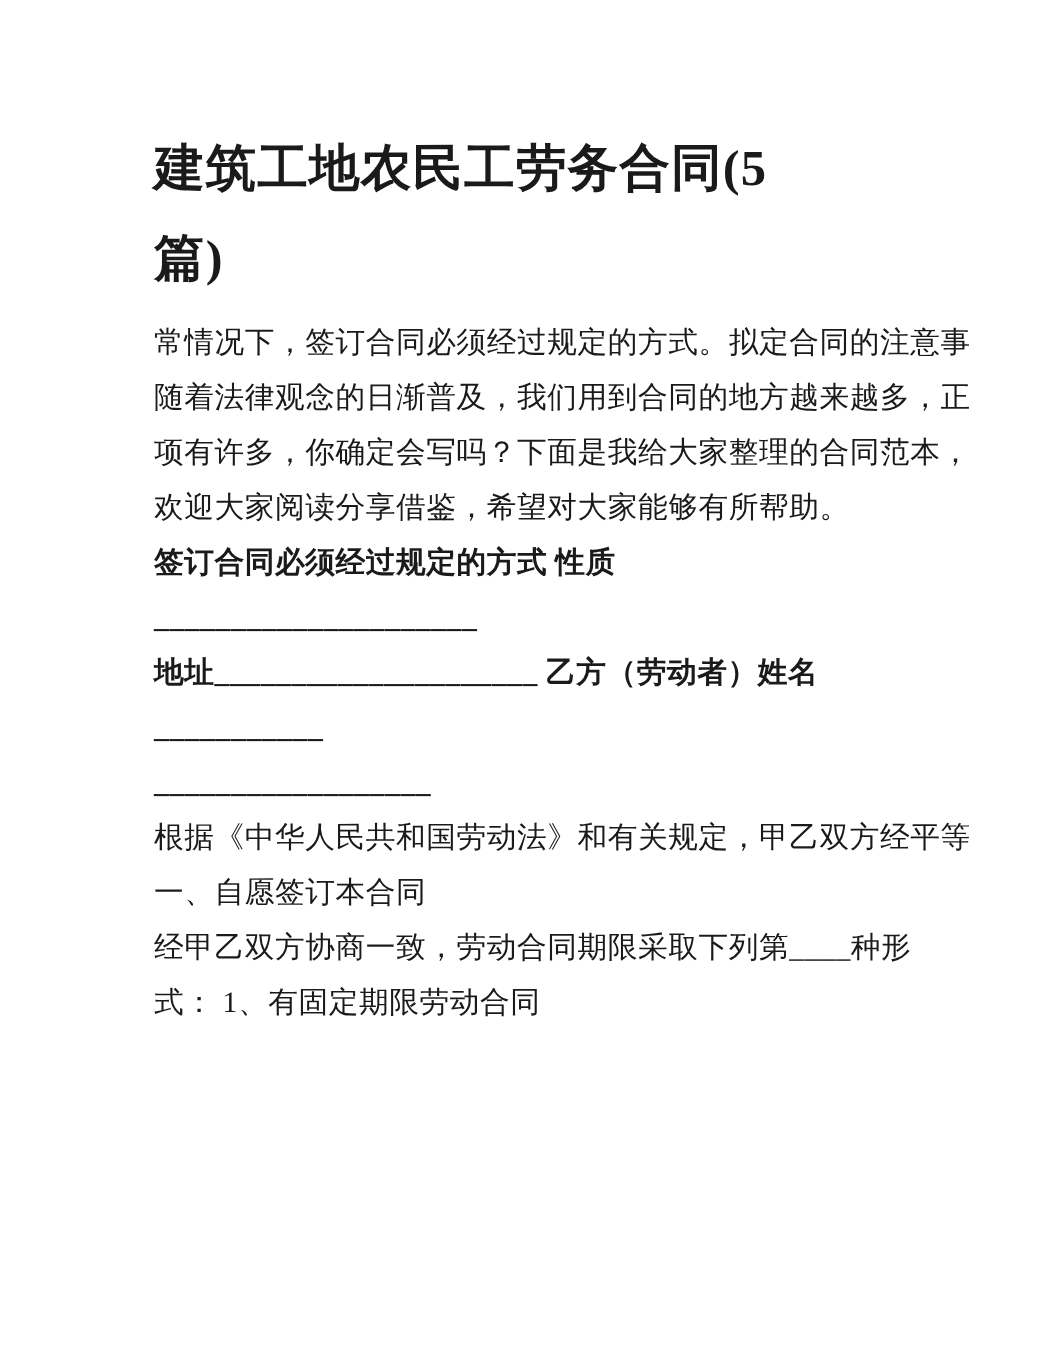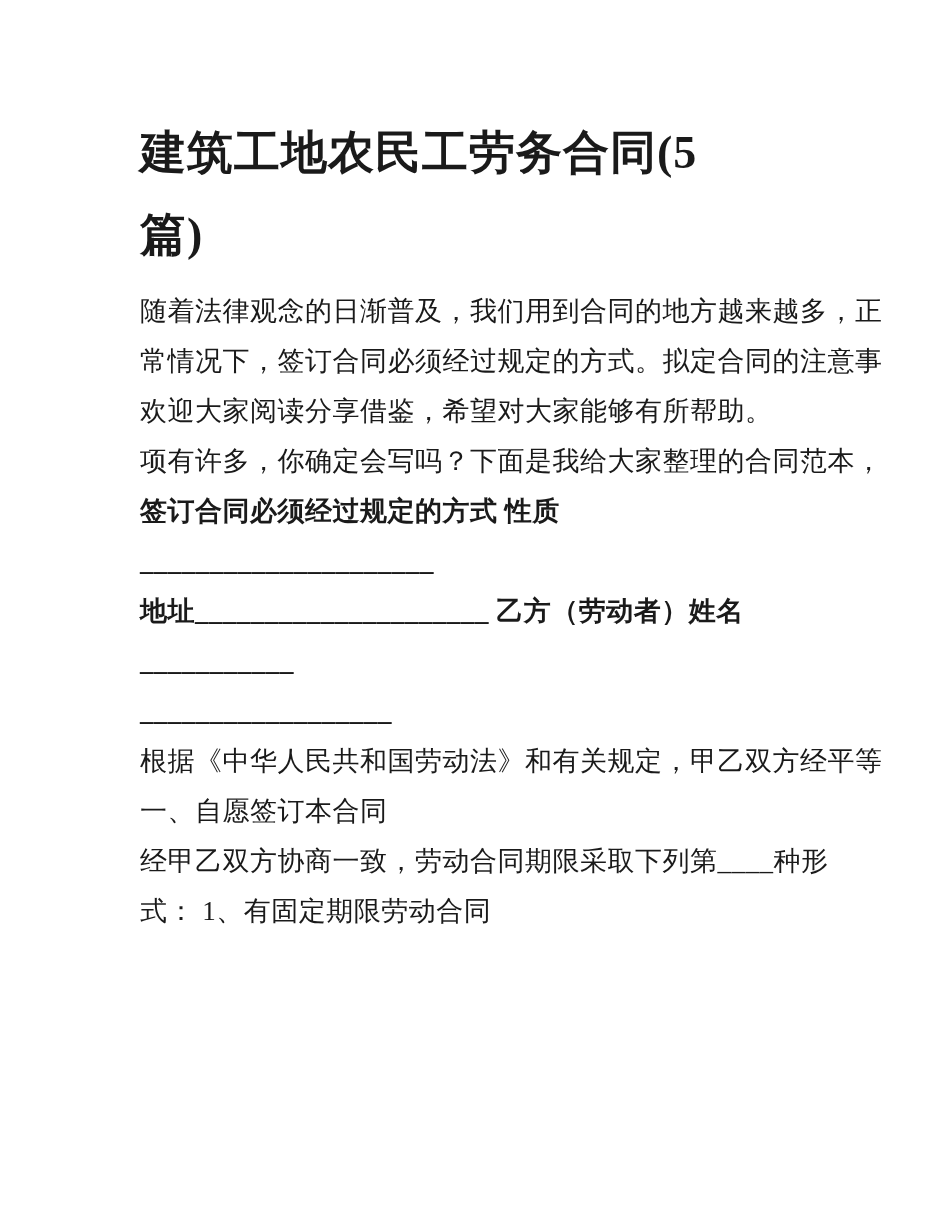--- a/index.html
+++ b/index.html
@@ -60,8 +60,8 @@
   <div class="body-text">
 
     <div class="w-regular">
+      <div class="line">常情况下，签订合同必须经过规定的方式。拟定合同的注意事</div>
       <div class="line">随着法律观念的日渐普及，我们用到合同的地方越来越多，正</div>
-      <div class="line">常情况下，签订合同必须经过规定的方式。拟定合同的注意事</div>
       <div class="line">欢迎大家阅读分享借鉴，希望对大家能够有所帮助。</div>
       <div class="line">项有许多，你确定会写吗？下面是我给大家整理的合同范本，</div>
     </div>

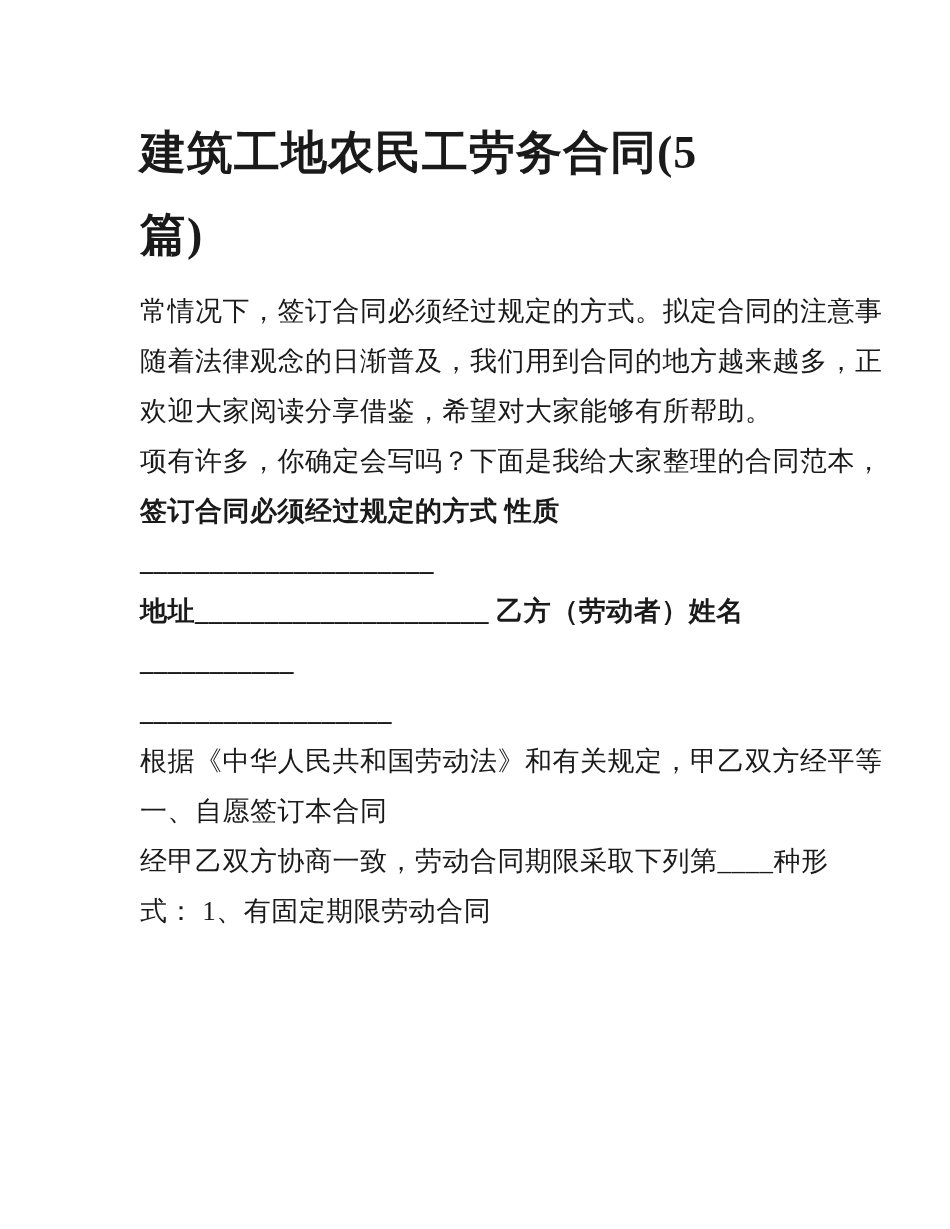--- a/index.html
+++ b/index.html
@@ -62,8 +62,8 @@
     <div class="w-regular">
       <div class="line">常情况下，签订合同必须经过规定的方式。拟定合同的注意事</div>
       <div class="line">随着法律观念的日渐普及，我们用到合同的地方越来越多，正</div>
+      <div class="line">项有许多，你确定会写吗？下面是我给大家整理的合同范本，</div>
       <div class="line">欢迎大家阅读分享借鉴，希望对大家能够有所帮助。</div>
-      <div class="line">项有许多，你确定会写吗？下面是我给大家整理的合同范本，</div>
     </div>
 
     <div class="w-bold">

